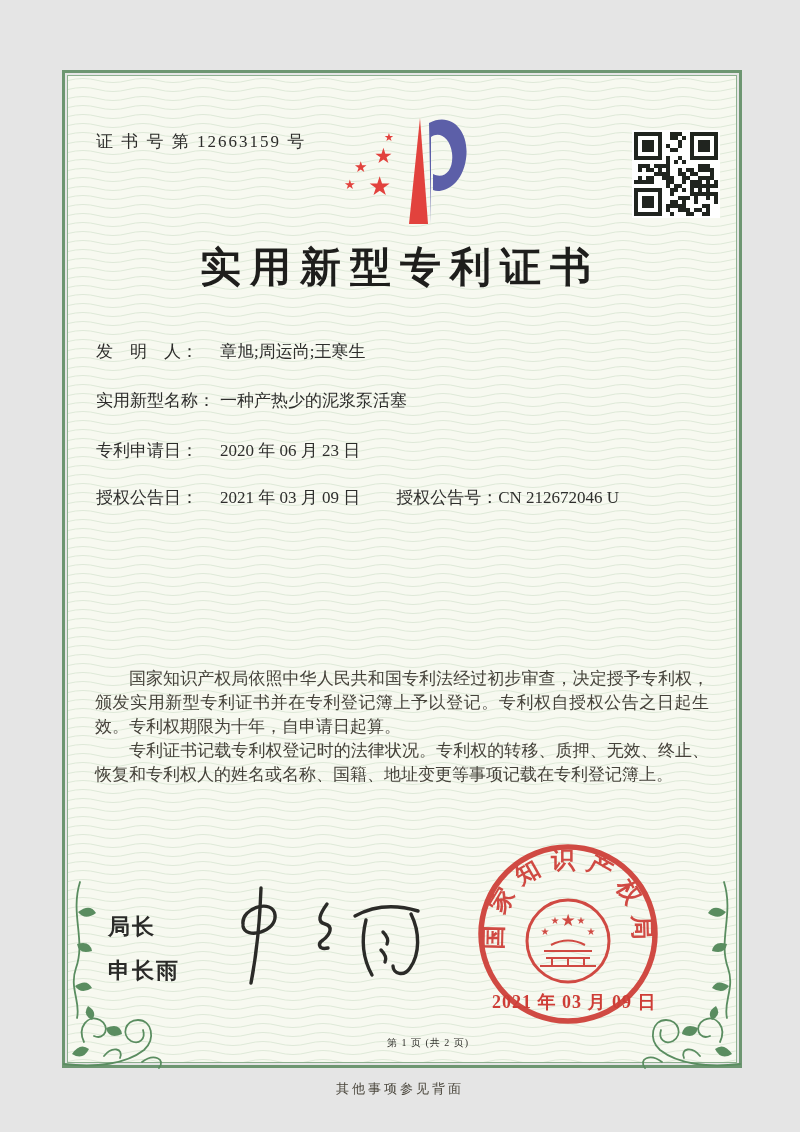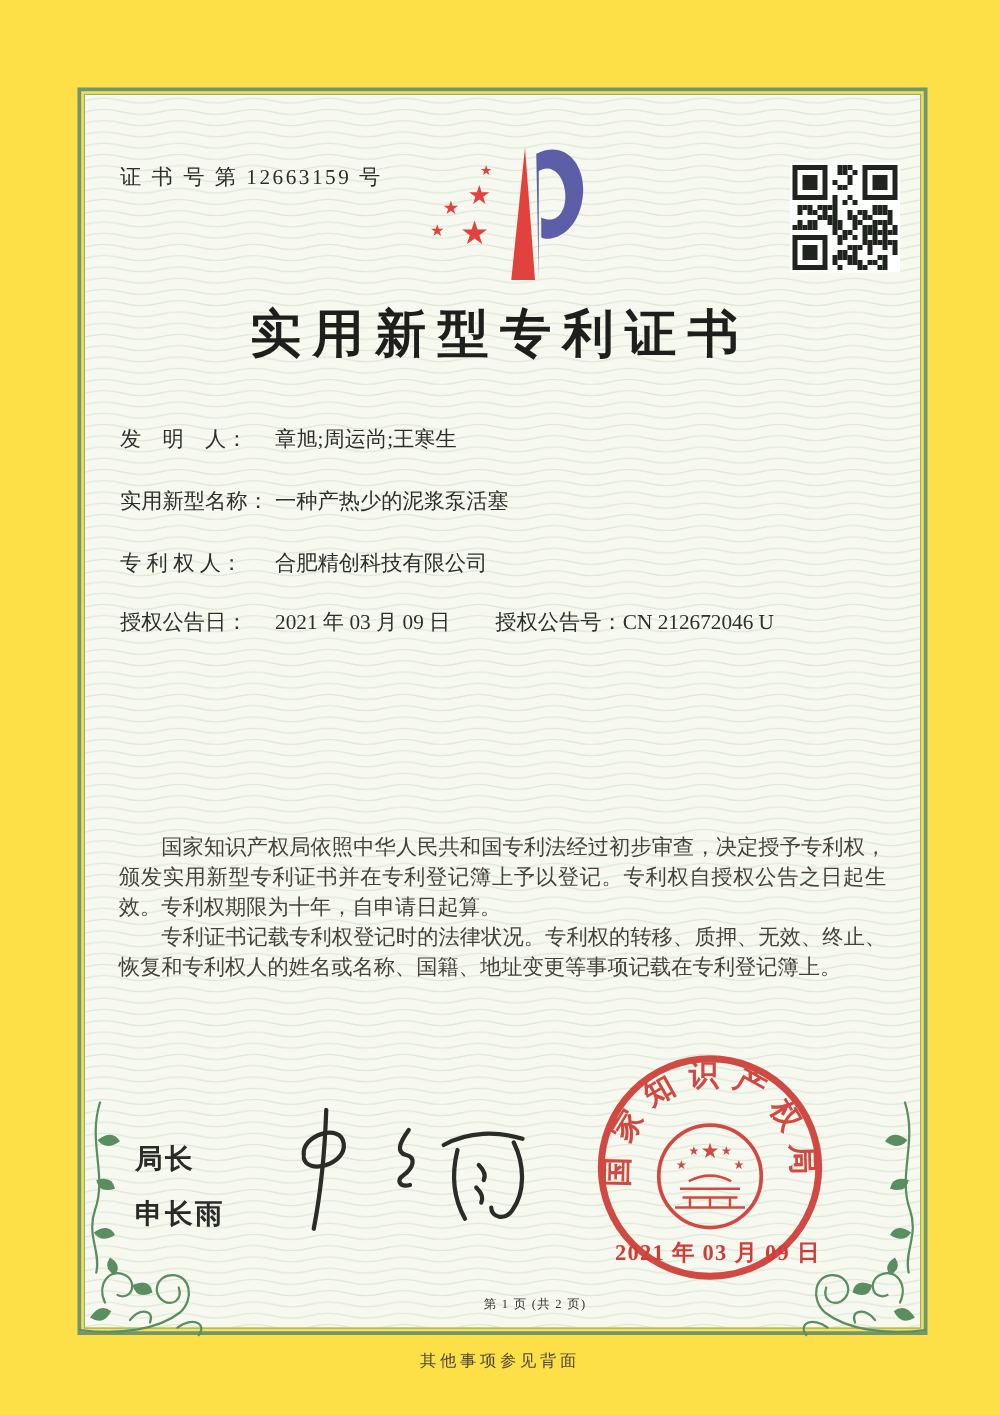--- a/index.html
+++ b/index.html
@@ -5,7 +5,7 @@
   * { margin:0; padding:0; box-sizing:border-box; }
   body { width:800px; height:1132px; background:#ffffff; position:relative;
          font-family:"Liberation Serif","DejaVu Serif",serif; overflow:hidden; }
-  .page { position:absolute; inset:0; background:#fde047; }
+  .page { position:absolute; inset:0; background:#e5e5e5; }
 
   
   .frame { position:absolute; left:62px; top:70px; right:58px; bottom:64px;

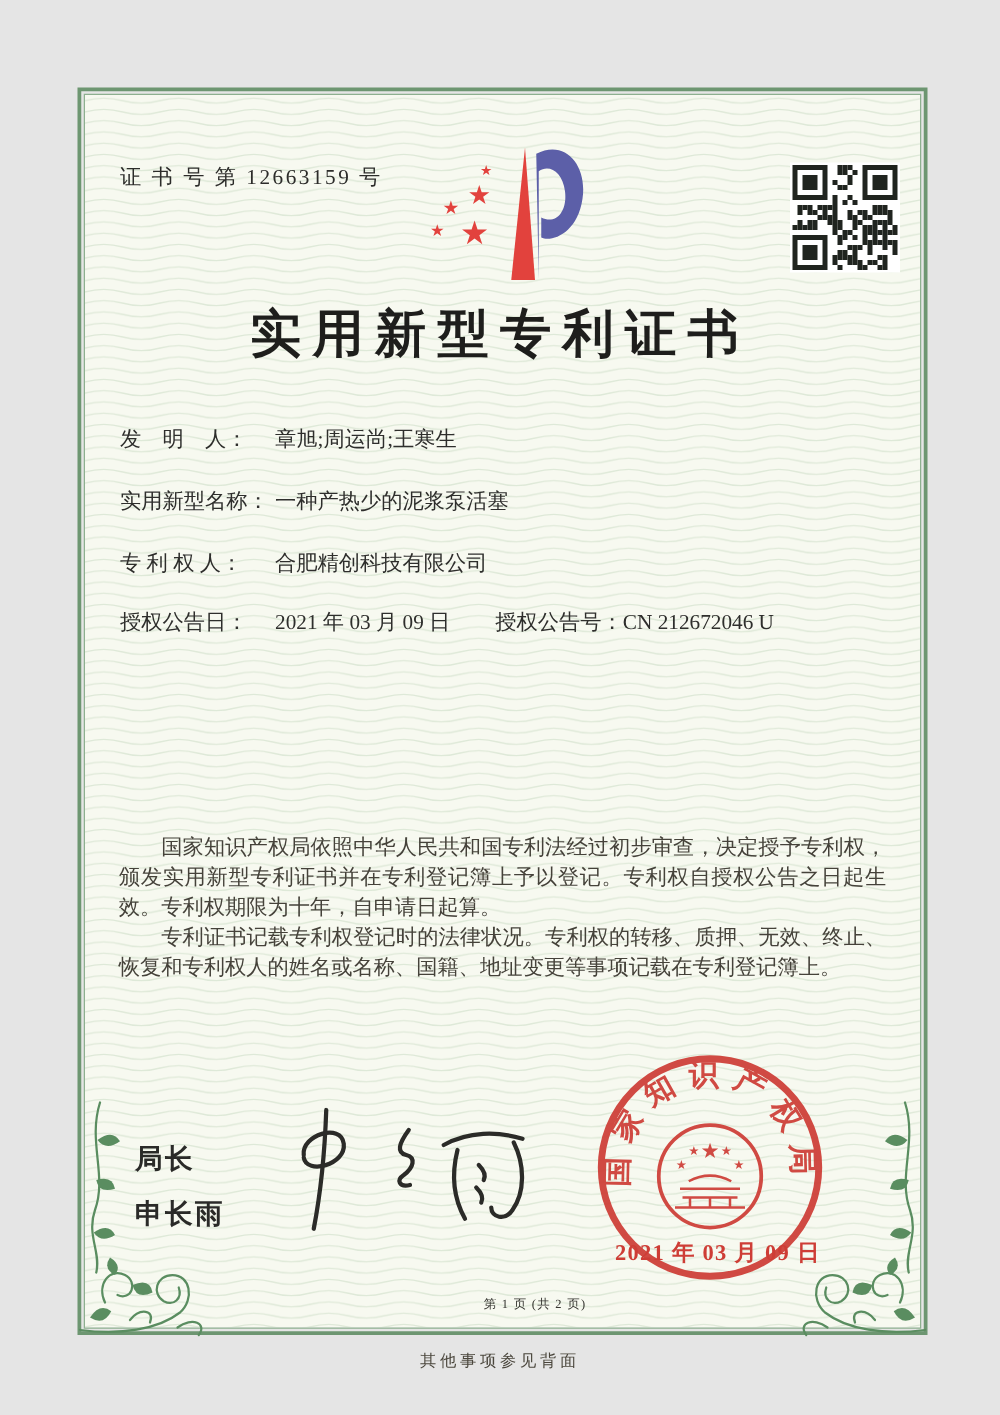--- a/index.html
+++ b/index.html
@@ -280,6 +280,10 @@
         <span class="lab">实用新型名称：</span>
         <span class="val">一种产热少的泥浆泵活塞</span>
       </div>
+      <div class="frow mb4">
+        <span class="lab">专利申请日：</span>
+        <span class="val">2020 年 06 月 23 日</span>
+      </div>
       <div class="frow mb5">
         <span class="lab">专 利 权 人：</span>
         <span class="val">合肥精创科技有限公司</span>

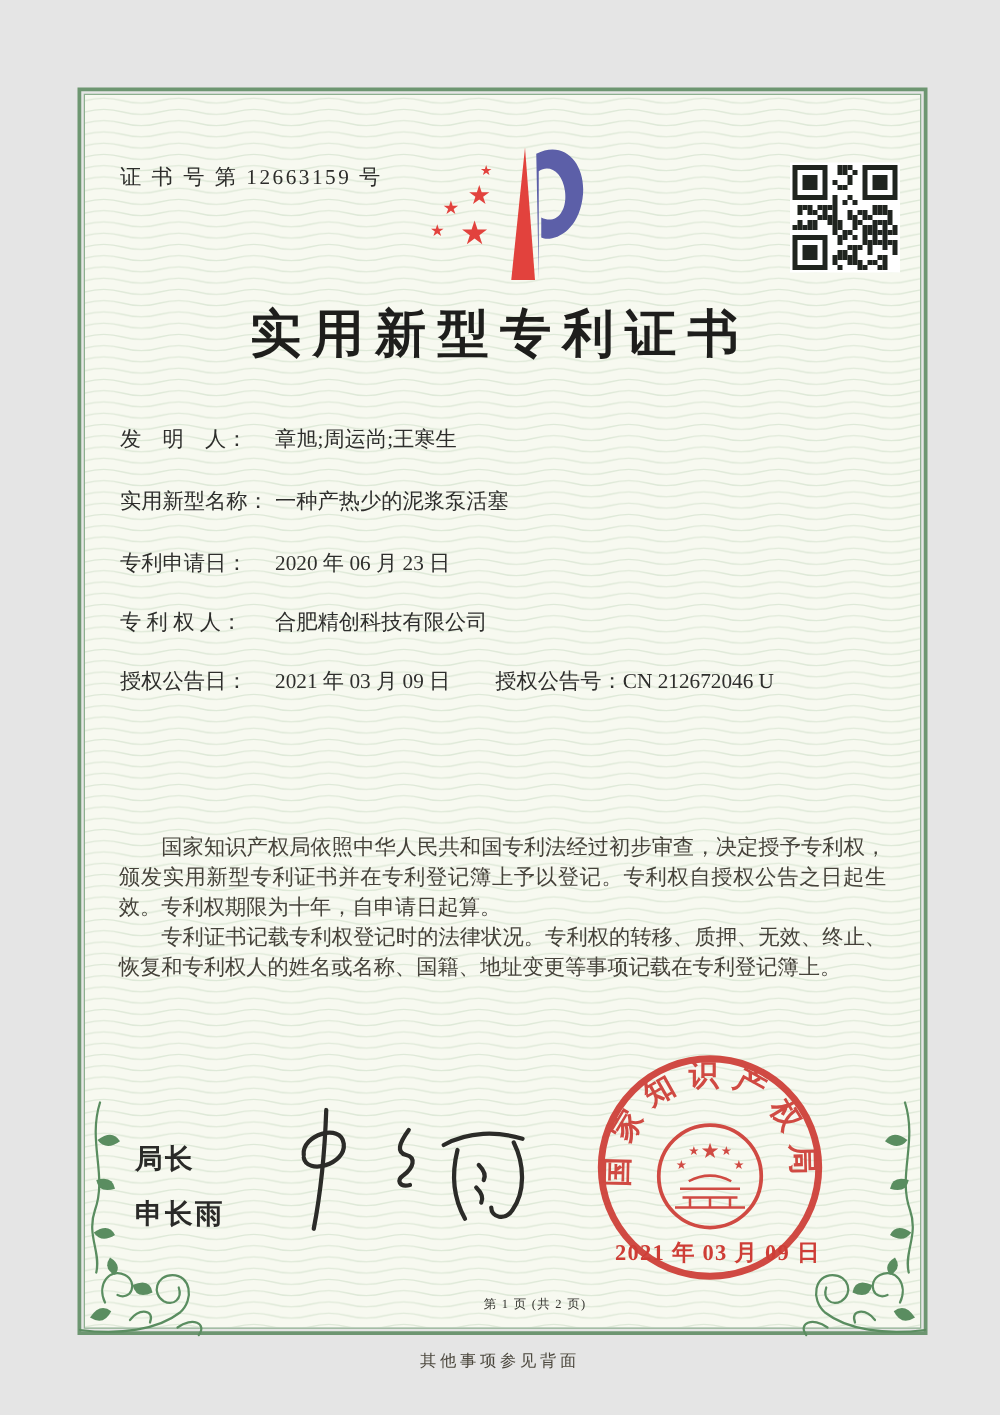--- a/index.html
+++ b/index.html
@@ -284,10 +284,6 @@
         <span class="lab">专利申请日：</span>
         <span class="val">2020 年 06 月 23 日</span>
       </div>
-      <div class="frow mb5">
-        <span class="lab">专 利 权 人：</span>
-        <span class="val">合肥精创科技有限公司</span>
-      </div>
       <div class="frow">
         <span class="lab">授权公告日：</span>
         <span class="val">2021 年 03 月 09 日</span>

